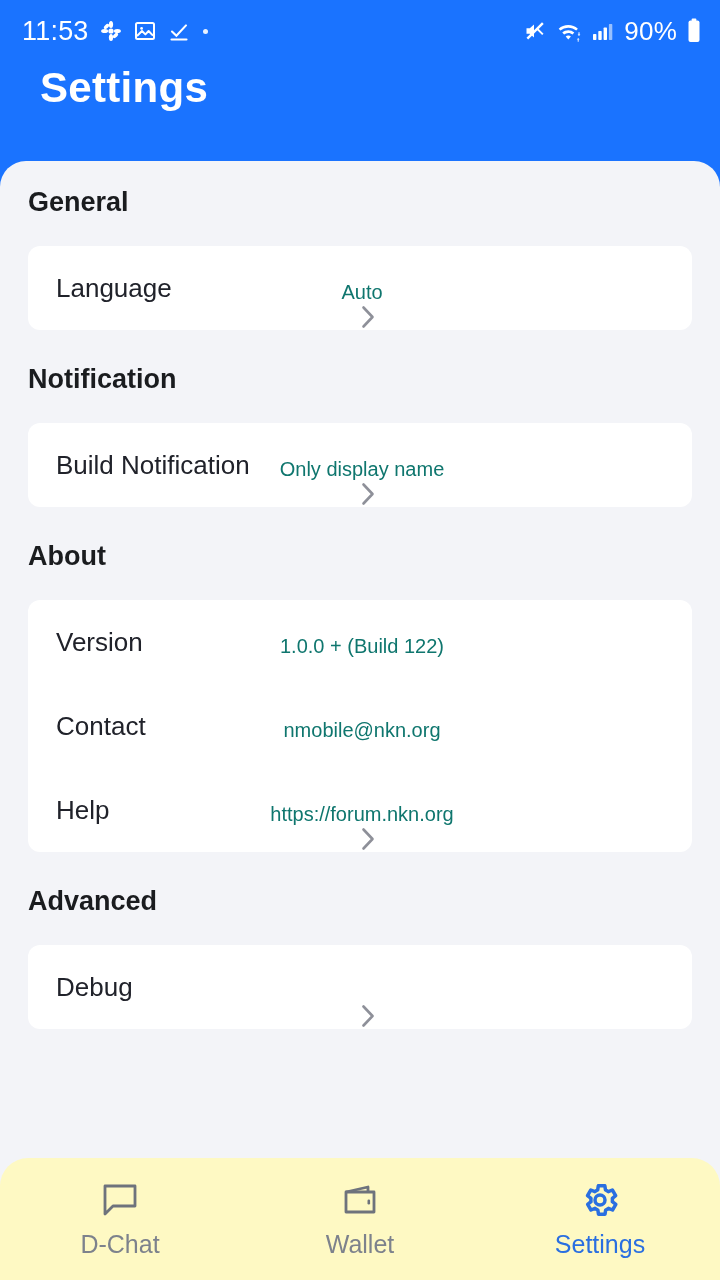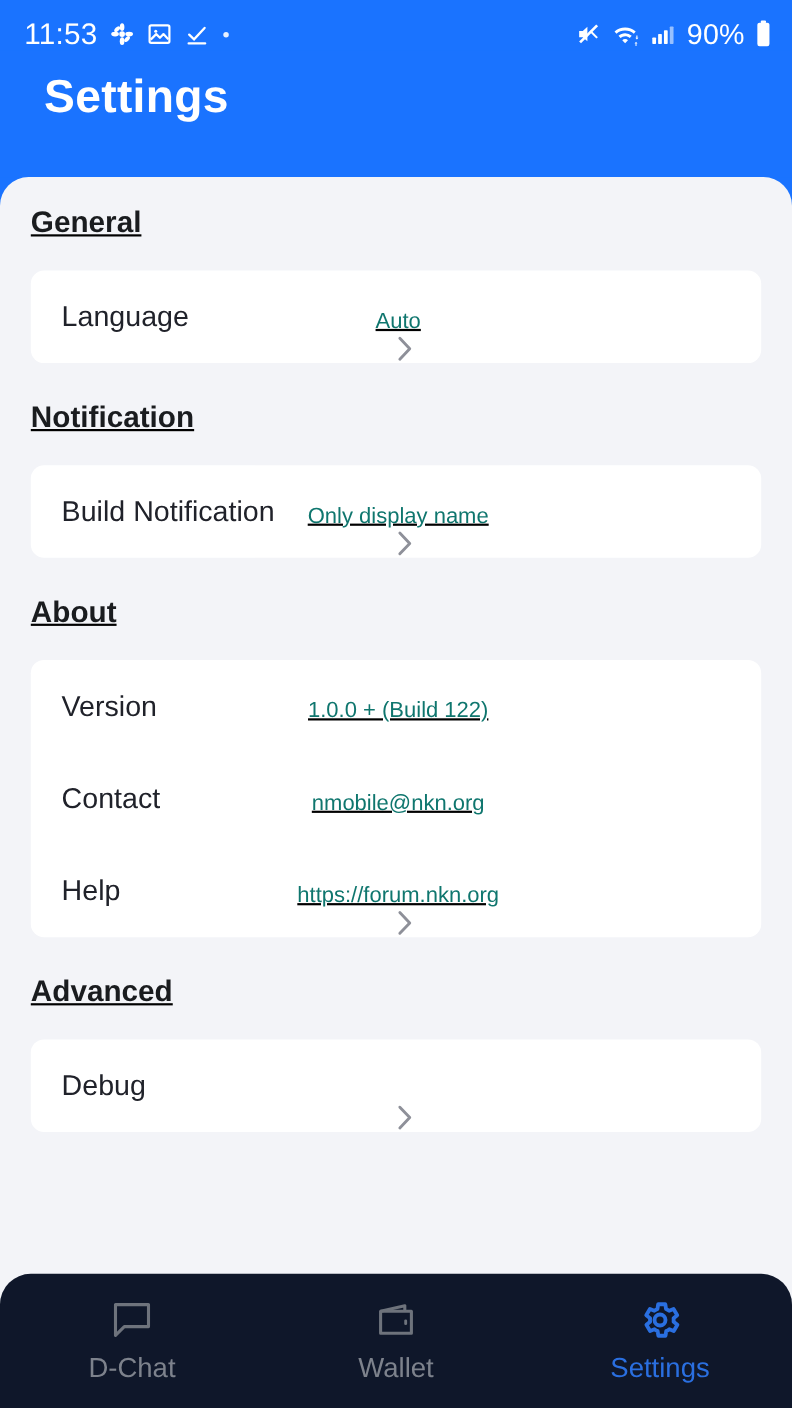--- a/index.html
+++ b/index.html
@@ -41,7 +41,6 @@
     background:#F3F4F8;
     border-top-left-radius:26px; border-top-right-radius:26px;
     overflow:hidden;
-    text-decoration:underline;
   }
 
   .section-title {

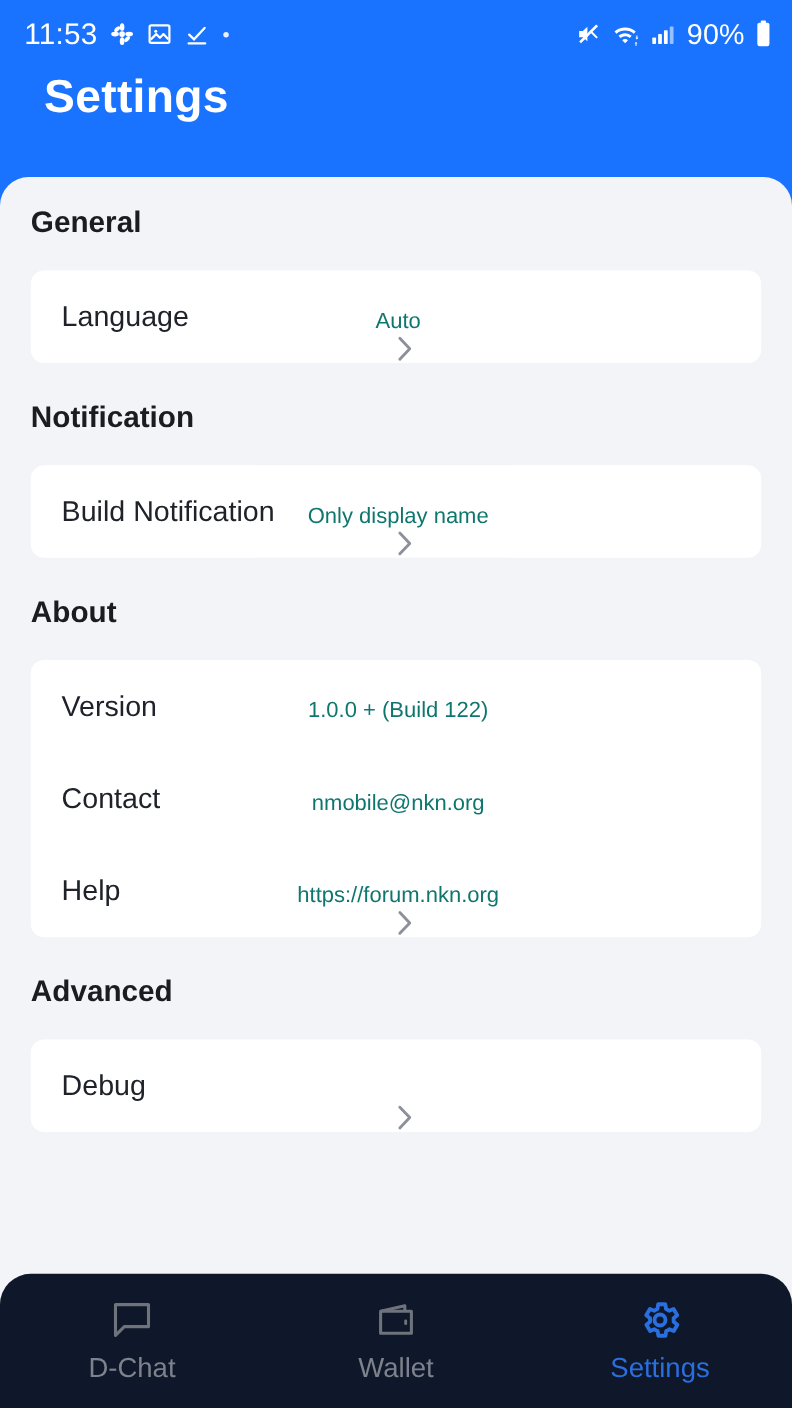--- a/index.html
+++ b/index.html
@@ -75,7 +75,7 @@
   
   .bottomnav {
     position:absolute; left:0; bottom:0; width:720px; height:122px;
-    background:#0f172a;
+    background:#fef9c3;
     border-top-left-radius:28px; border-top-right-radius:28px;
     display:flex; align-items:flex-start; justify-content:space-around;
     padding-top:22px;

